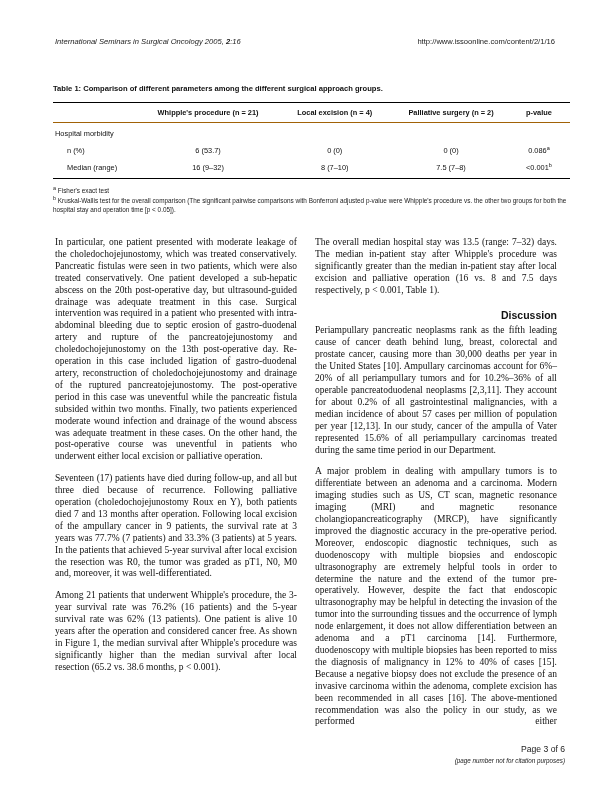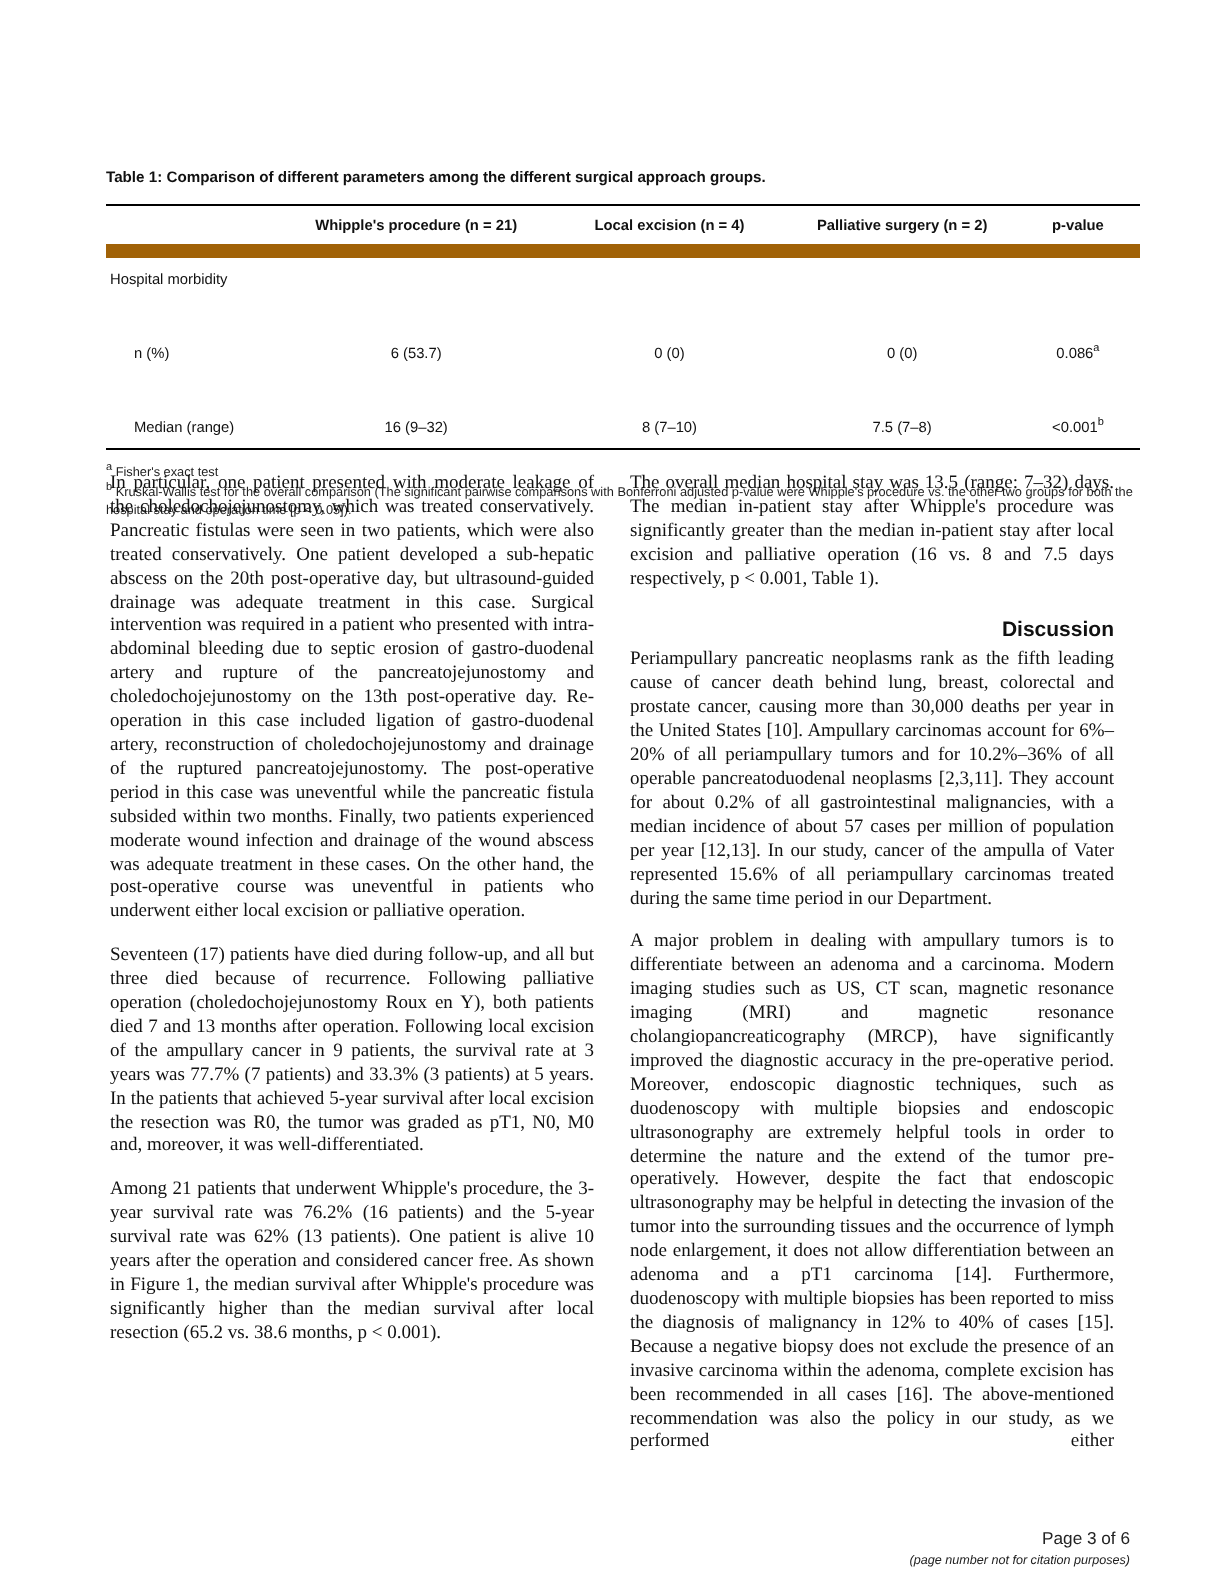--- a/index.html
+++ b/index.html
@@ -123,6 +123,12 @@
 
 <div class="page">
 
+  <div class="running-head">
+    <div class="rh-left">
+      <span>International Seminars in Surgical Oncology 2005, </span><span class="vol">2</span><span>:16</span>
+    </div>
+    <a class="rh-url" href="#">http://www.issoonline.com/content/2/1/16</a>
+  </div>
 
   <div class="table-block">
     <div class="table-title">Table 1: Comparison of different parameters among the different surgical approach groups.</div>

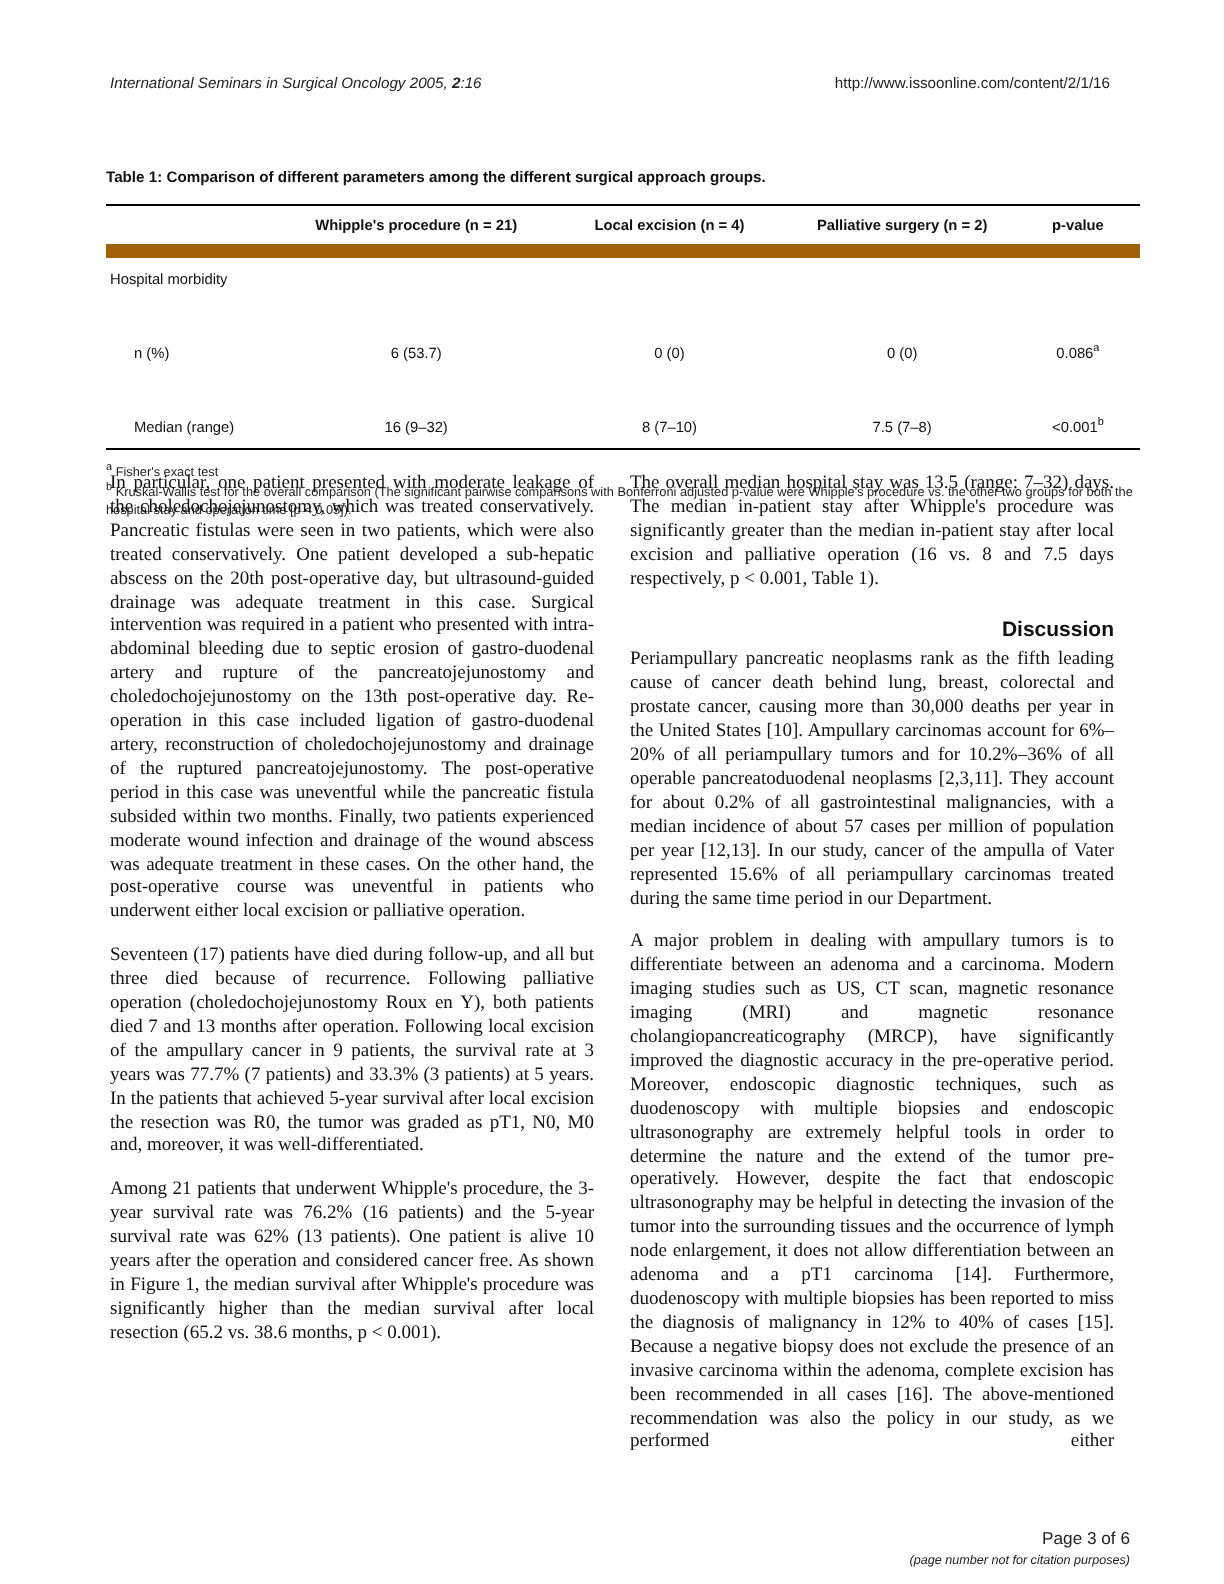--- a/index.html
+++ b/index.html
@@ -55,7 +55,7 @@
     font-weight: bold;
     text-align: center;
     padding: 5px 2px 5px 2px;
-    border-bottom: 7px solid #a16207;
+    border-bottom: 1px solid #a16207;
     white-space: nowrap;
   }
   table.cmp thead th.blank { width: 17%; }

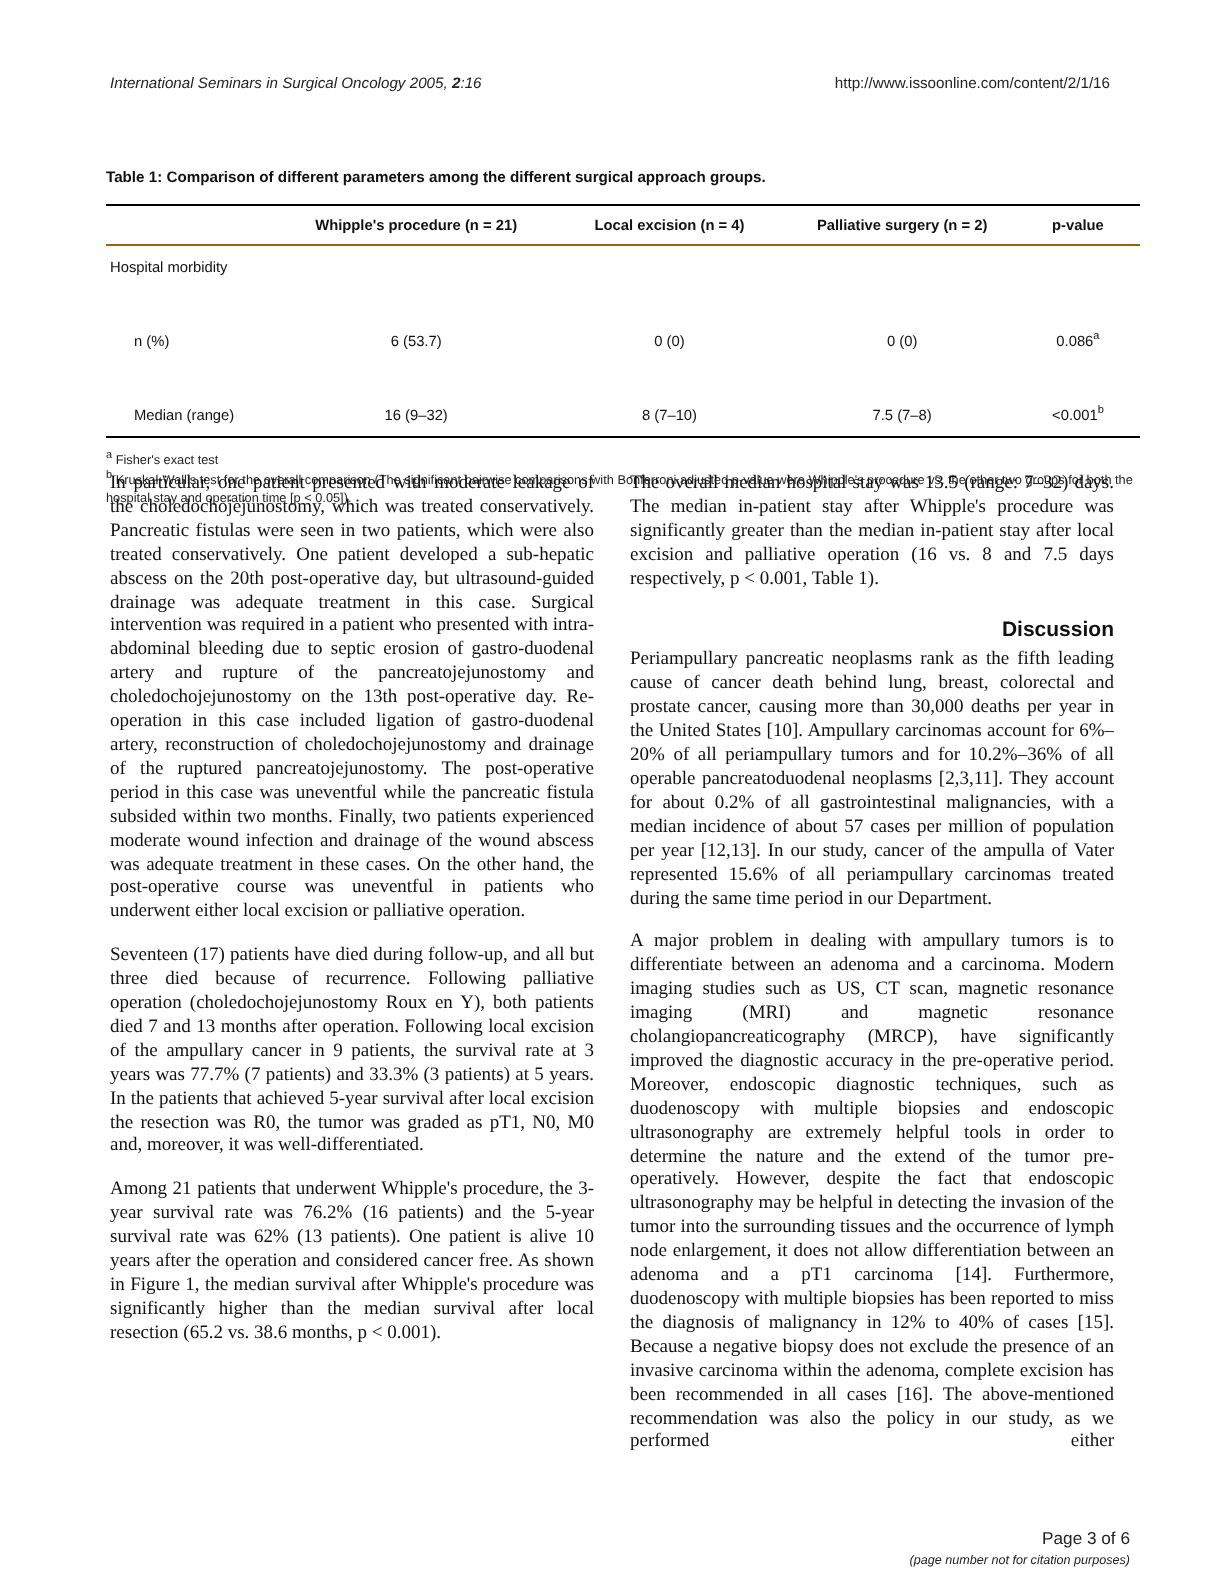--- a/index.html
+++ b/index.html
@@ -65,7 +65,7 @@
   table.cmp col.c-pv { width: 12%; }
   table.cmp tbody td {
     text-align: center;
-    padding: 14px 2px;
+    padding: 4px 2px;
     white-space: nowrap;
   }
   table.cmp tbody tr.first td { padding-top: 6px; }

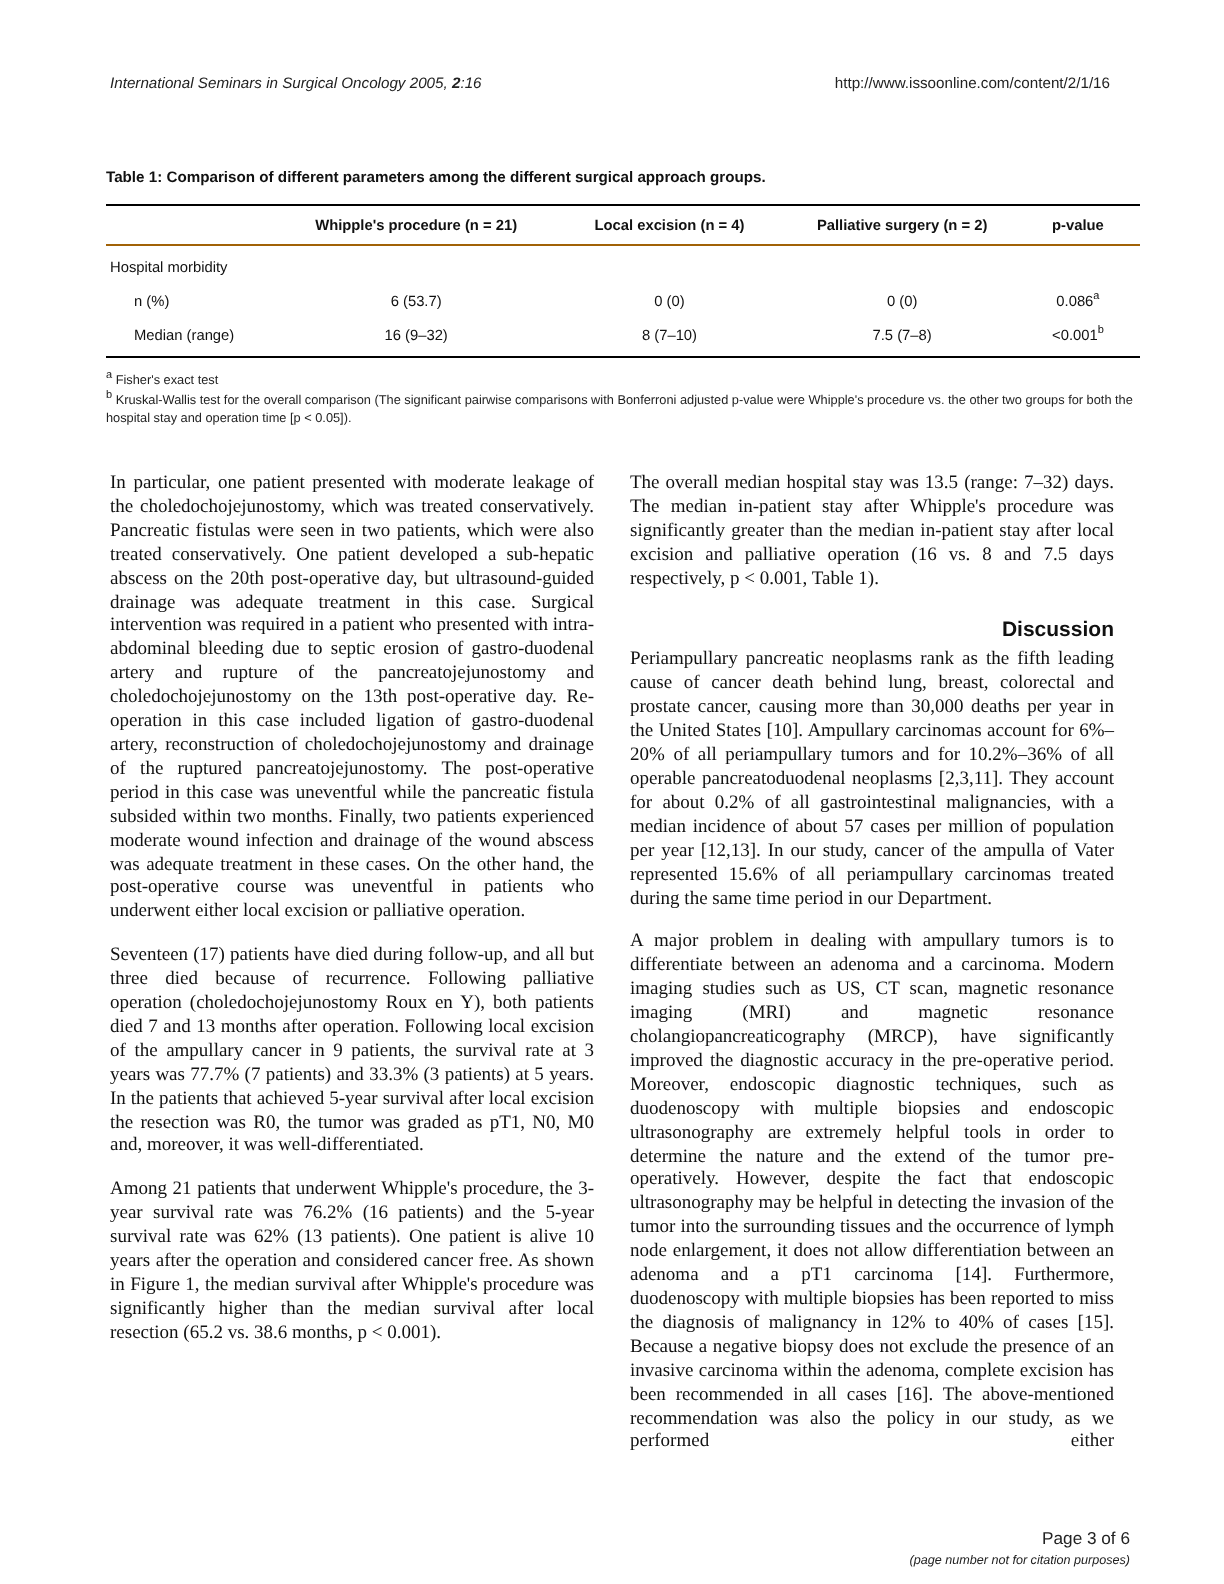--- a/index.html
+++ b/index.html
@@ -110,7 +110,7 @@
   
   .footer {
     position: absolute;
-    top: 764px;
+    top: 744px;
     right: 47px;
     text-align: right;
     color: #222;

